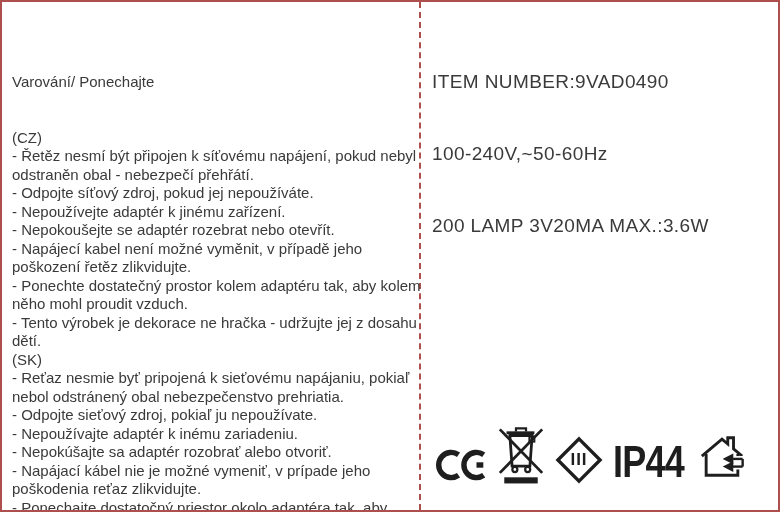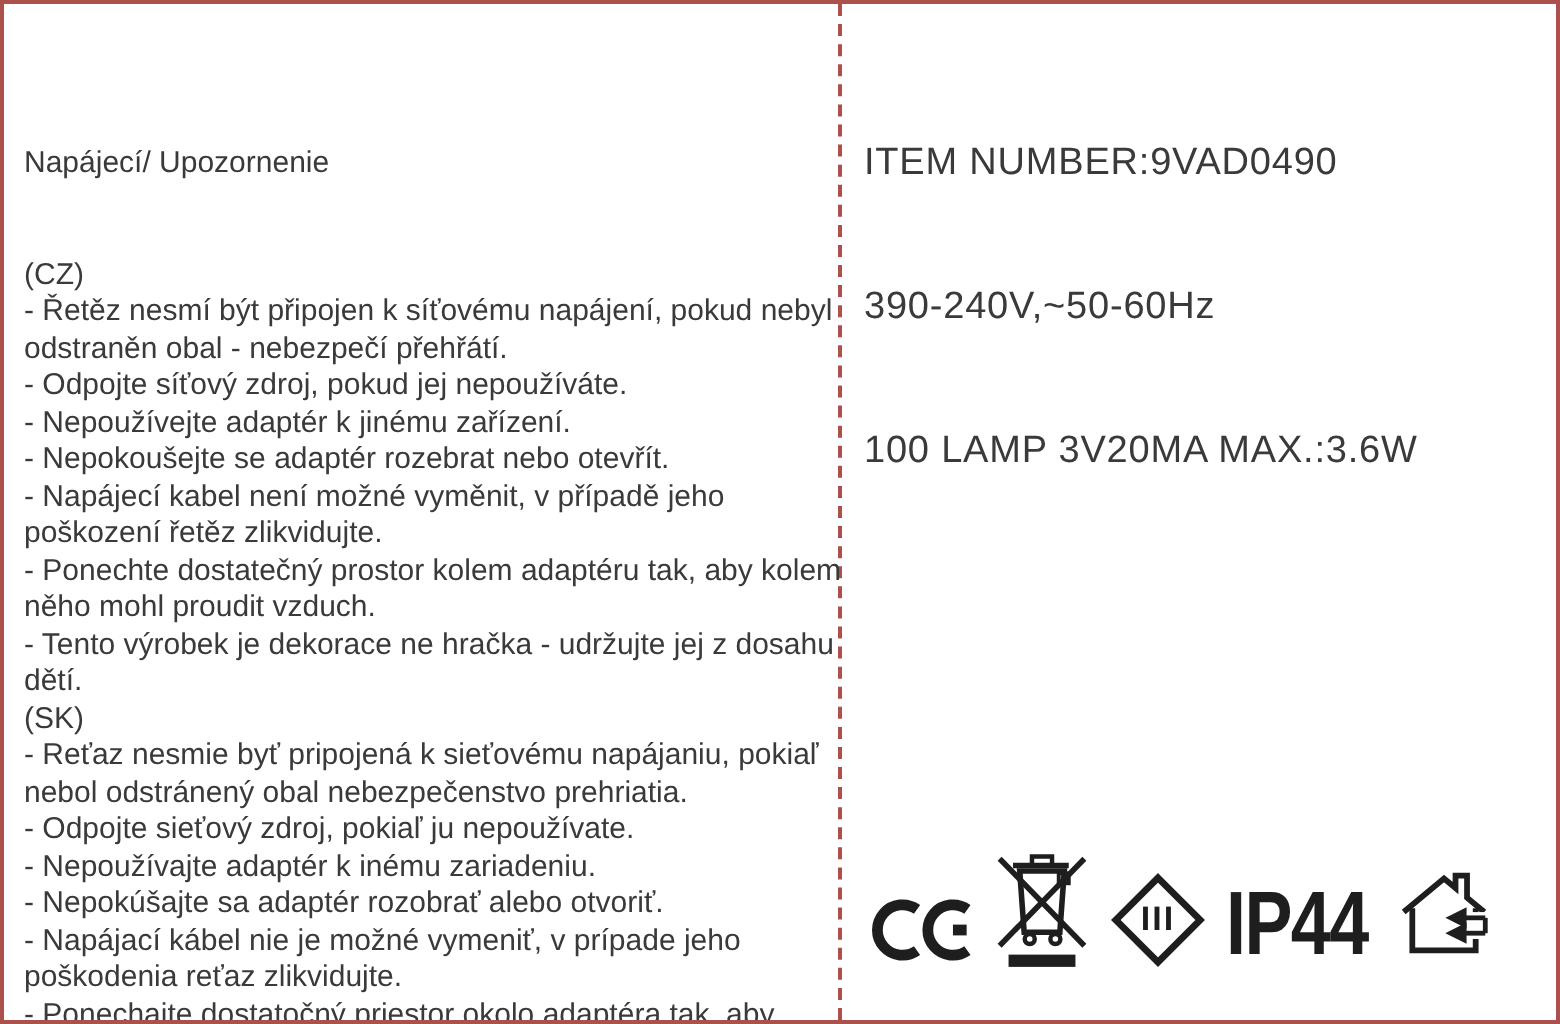--- a/index.html
+++ b/index.html
@@ -97,7 +97,7 @@
   <div class="divider"></div>
 
   <div class="left-col">
-    <div class="wline">Napájecí/ Upozornenie</div>
+    <div class="wline">Varování/ Ponechajte</div>
   <div class="wline">(CZ)</div><div class="wline">- Řetěz nesmí být připojen k síťovému napájení, pokud nebyl</div><div class="wline">odstraněn obal - nebezpečí přehřátí.</div><div class="wline">- Odpojte síťový zdroj, pokud jej nepoužíváte.</div><div class="wline">- Nepoužívejte adaptér k jinému zařízení.</div><div class="wline">- Nepokoušejte se adaptér rozebrat nebo otevřít.</div><div class="wline">- Napájecí kabel není možné vyměnit, v případě jeho</div><div class="wline">poškození řetěz zlikvidujte.</div><div class="wline">- Ponechte dostatečný prostor kolem adaptéru tak, aby kolem</div><div class="wline">něho mohl proudit vzduch.</div><div class="wline">- Tento výrobek je dekorace ne hračka - udržujte jej z dosahu</div><div class="wline">dětí.</div><div class="wline">(SK)</div><div class="wline">- Reťaz nesmie byť pripojená k sieťovému napájaniu, pokiaľ</div><div class="wline">nebol odstránený obal nebezpečenstvo prehriatia.</div><div class="wline">- Odpojte sieťový zdroj, pokiaľ ju nepoužívate.</div><div class="wline">- Nepoužívajte adaptér k inému zariadeniu.</div><div class="wline">- Nepokúšajte sa adaptér rozobrať alebo otvoriť.</div><div class="wline">- Napájací kábel nie je možné vymeniť, v prípade jeho</div><div class="wline">poškodenia reťaz zlikvidujte.</div><div class="wline">- Ponechajte dostatočný priestor okolo adaptéra tak, aby</div></div>
 
   <div class="right-col">

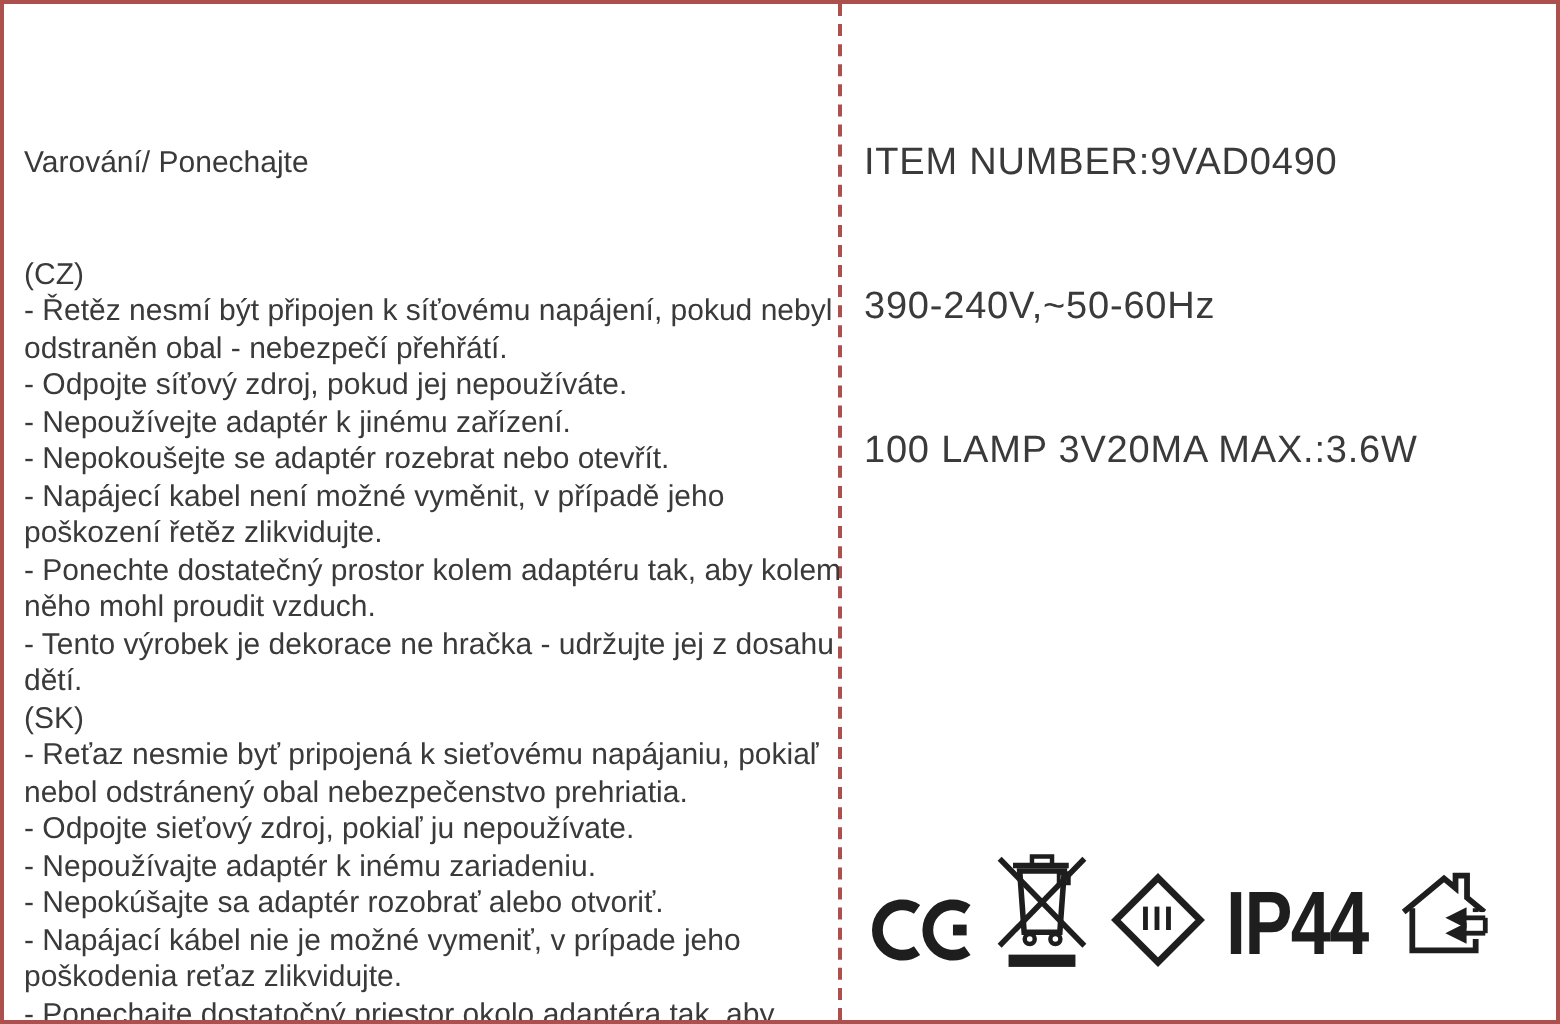--- a/index.html
+++ b/index.html
@@ -102,7 +102,7 @@
 
   <div class="right-col">
     <div class="spec-line">ITEM NUMBER:9VAD0490</div>
-    <div class="spec-line">390-240V,~50-60Hz</div>
+    <div class="spec-line">100-240V,~50-60Hz</div>
     <div class="spec-line">100 LAMP 3V20MA MAX.:3.6W</div>
   </div>
 

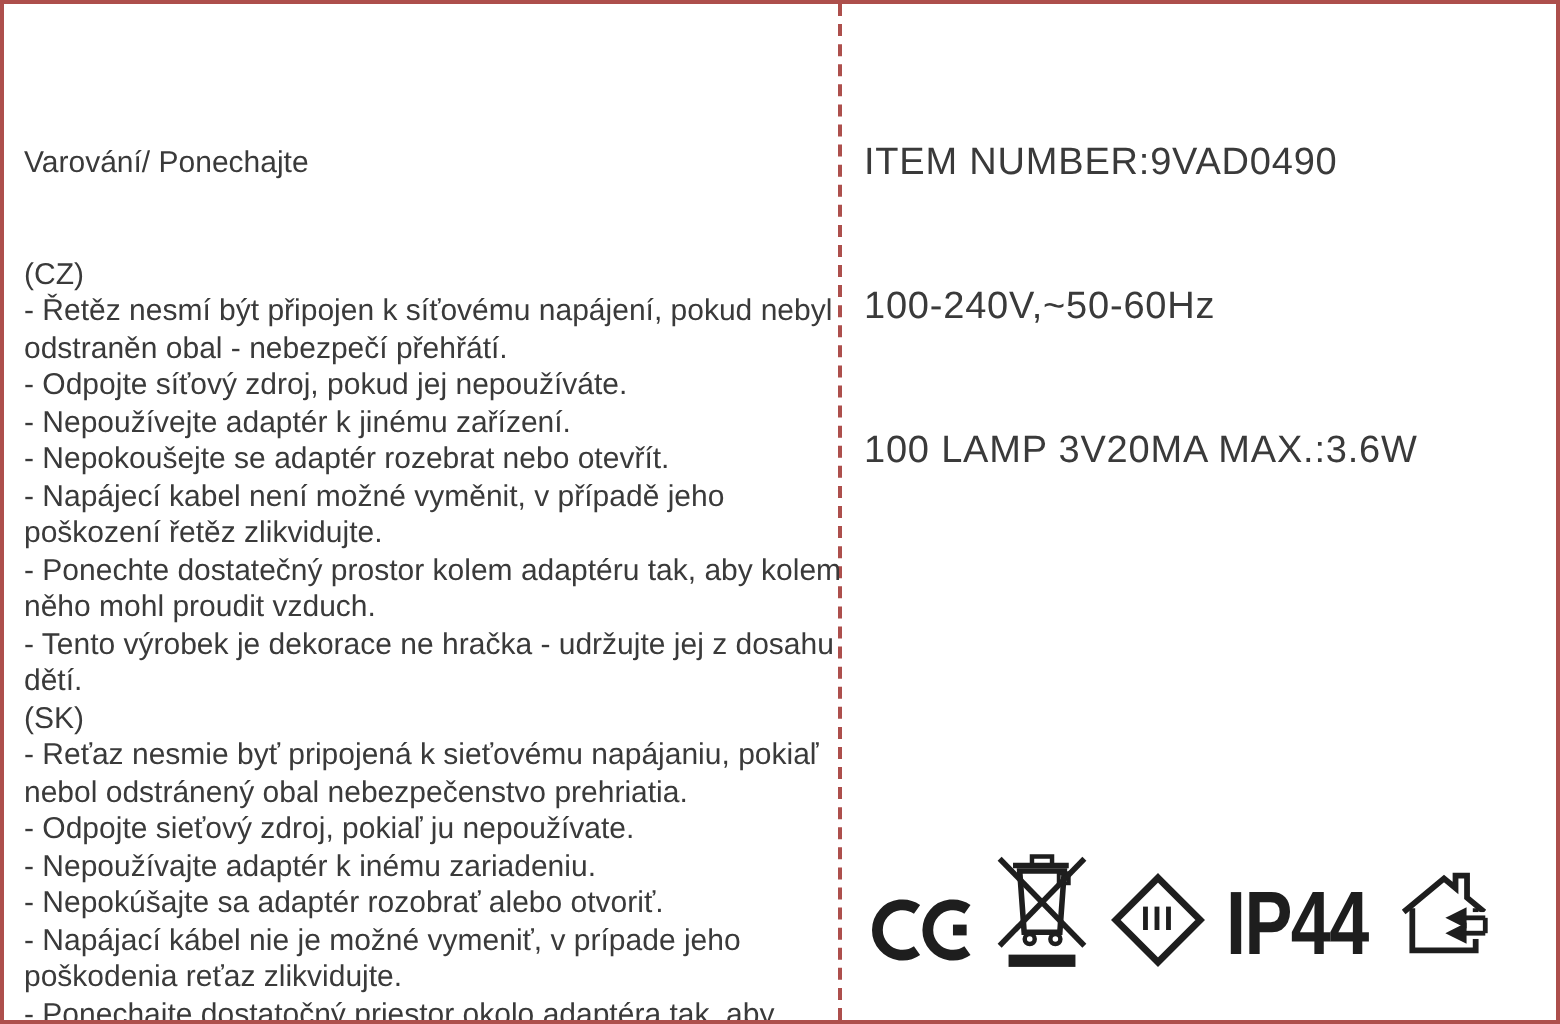--- a/index.html
+++ b/index.html
@@ -103,7 +103,7 @@
   <div class="right-col">
     <div class="spec-line">ITEM NUMBER:9VAD0490</div>
     <div class="spec-line">100-240V,~50-60Hz</div>
-    <div class="spec-line">100 LAMP 3V20MA MAX.:3.6W</div>
+    <div class="spec-line">200 LAMP 3V20MA MAX.:3.6W</div>
   </div>
 
   <div class="marks">

